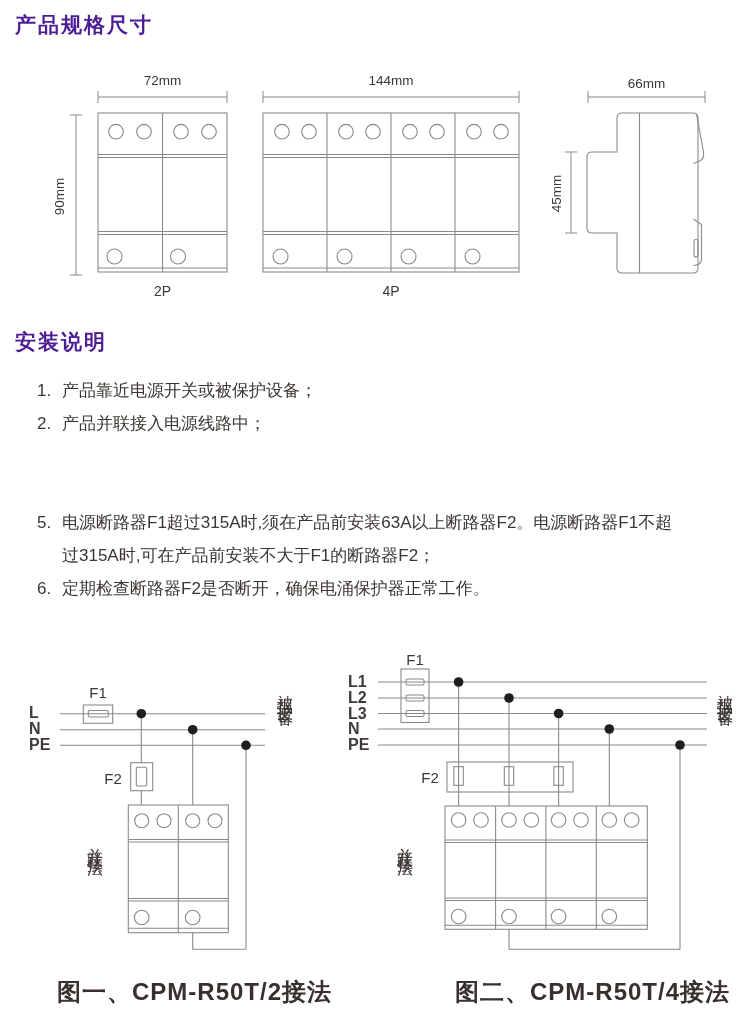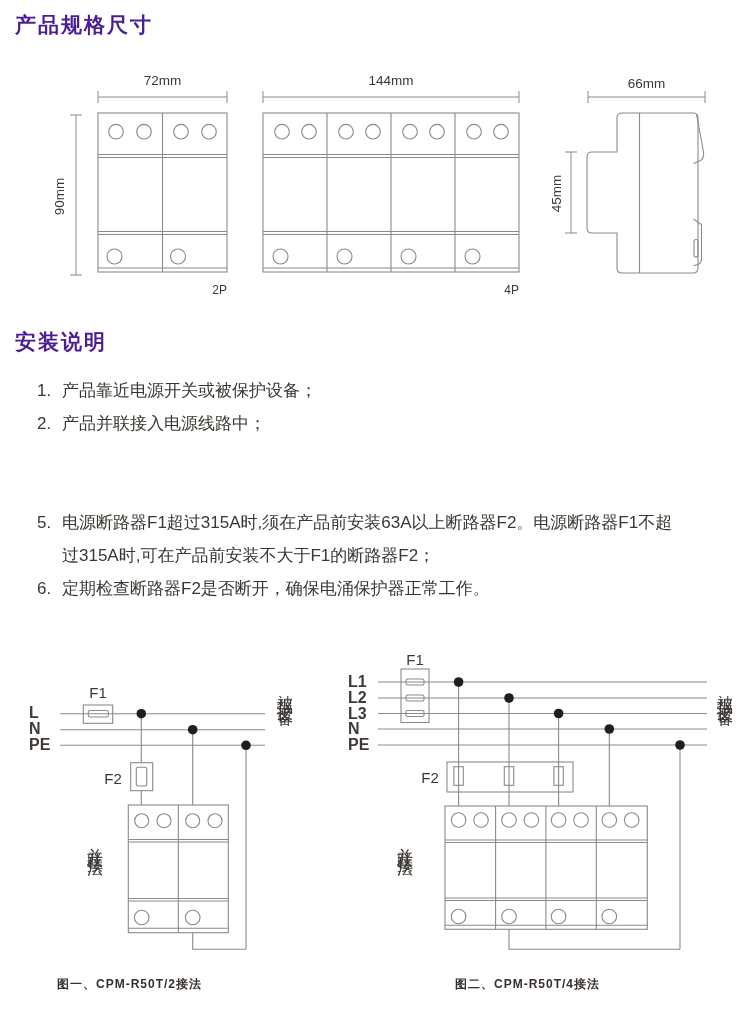--- a/index.html
+++ b/index.html
@@ -13,7 +13,7 @@
   .abs { position:absolute; white-space:nowrap; }
   .h1 { font-size:21px; font-weight:bold; letter-spacing:2px; color:#4c1d95; }
   .dim { font-size:13.5px; color:#3c3733; text-align:center; }
-  .plabel { font-size:12px; color:#3c3733; text-align:right; }
+  .plabel { font-size:14px; color:#3c3733; text-align:center; }
   .rot { transform:rotate(-90deg); }
   .item { position:absolute; left:37px; width:660px; font-size:17px; line-height:33px; color:#3b3631; }
   .item .num { display:inline-block; width:25px; vertical-align:top; }

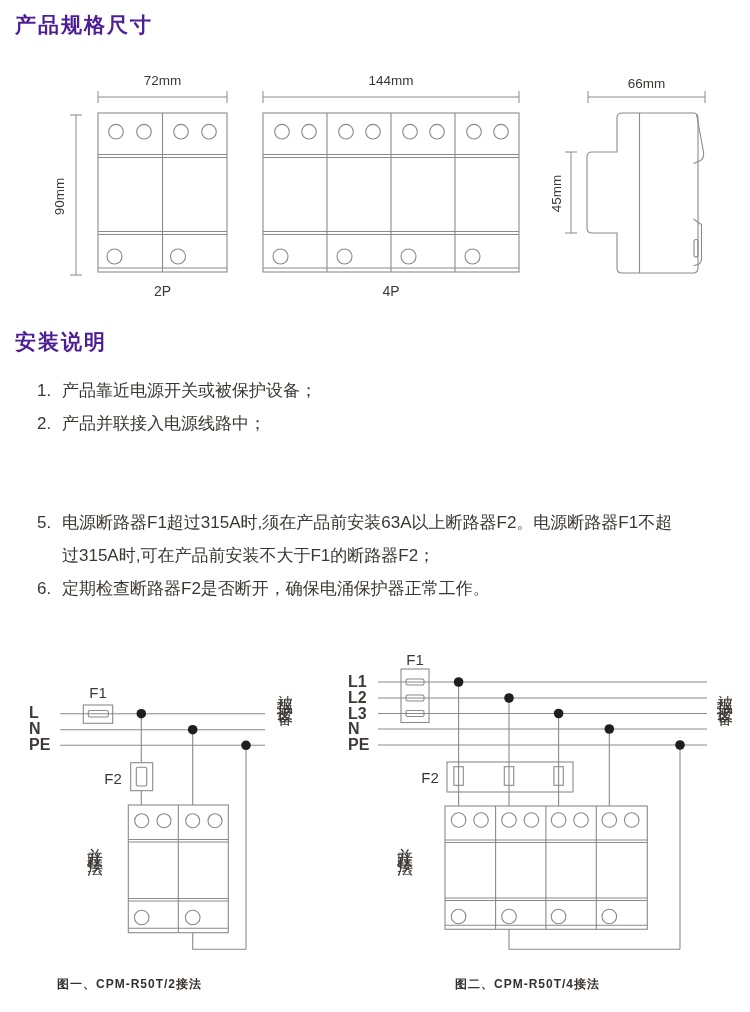--- a/index.html
+++ b/index.html
@@ -24,7 +24,7 @@
     writing-mode:vertical-rl; text-orientation:upright;
     font-size:16px; letter-spacing:4px; color:#3b3631; line-height:18px;
   }
-  .caption { font-size:12px; font-weight:bold; letter-spacing:1px; color:#37302c; }
+  .caption { font-size:24px; font-weight:bold; letter-spacing:1px; color:#37302c; }
 </style>
 </head>
 <body>

